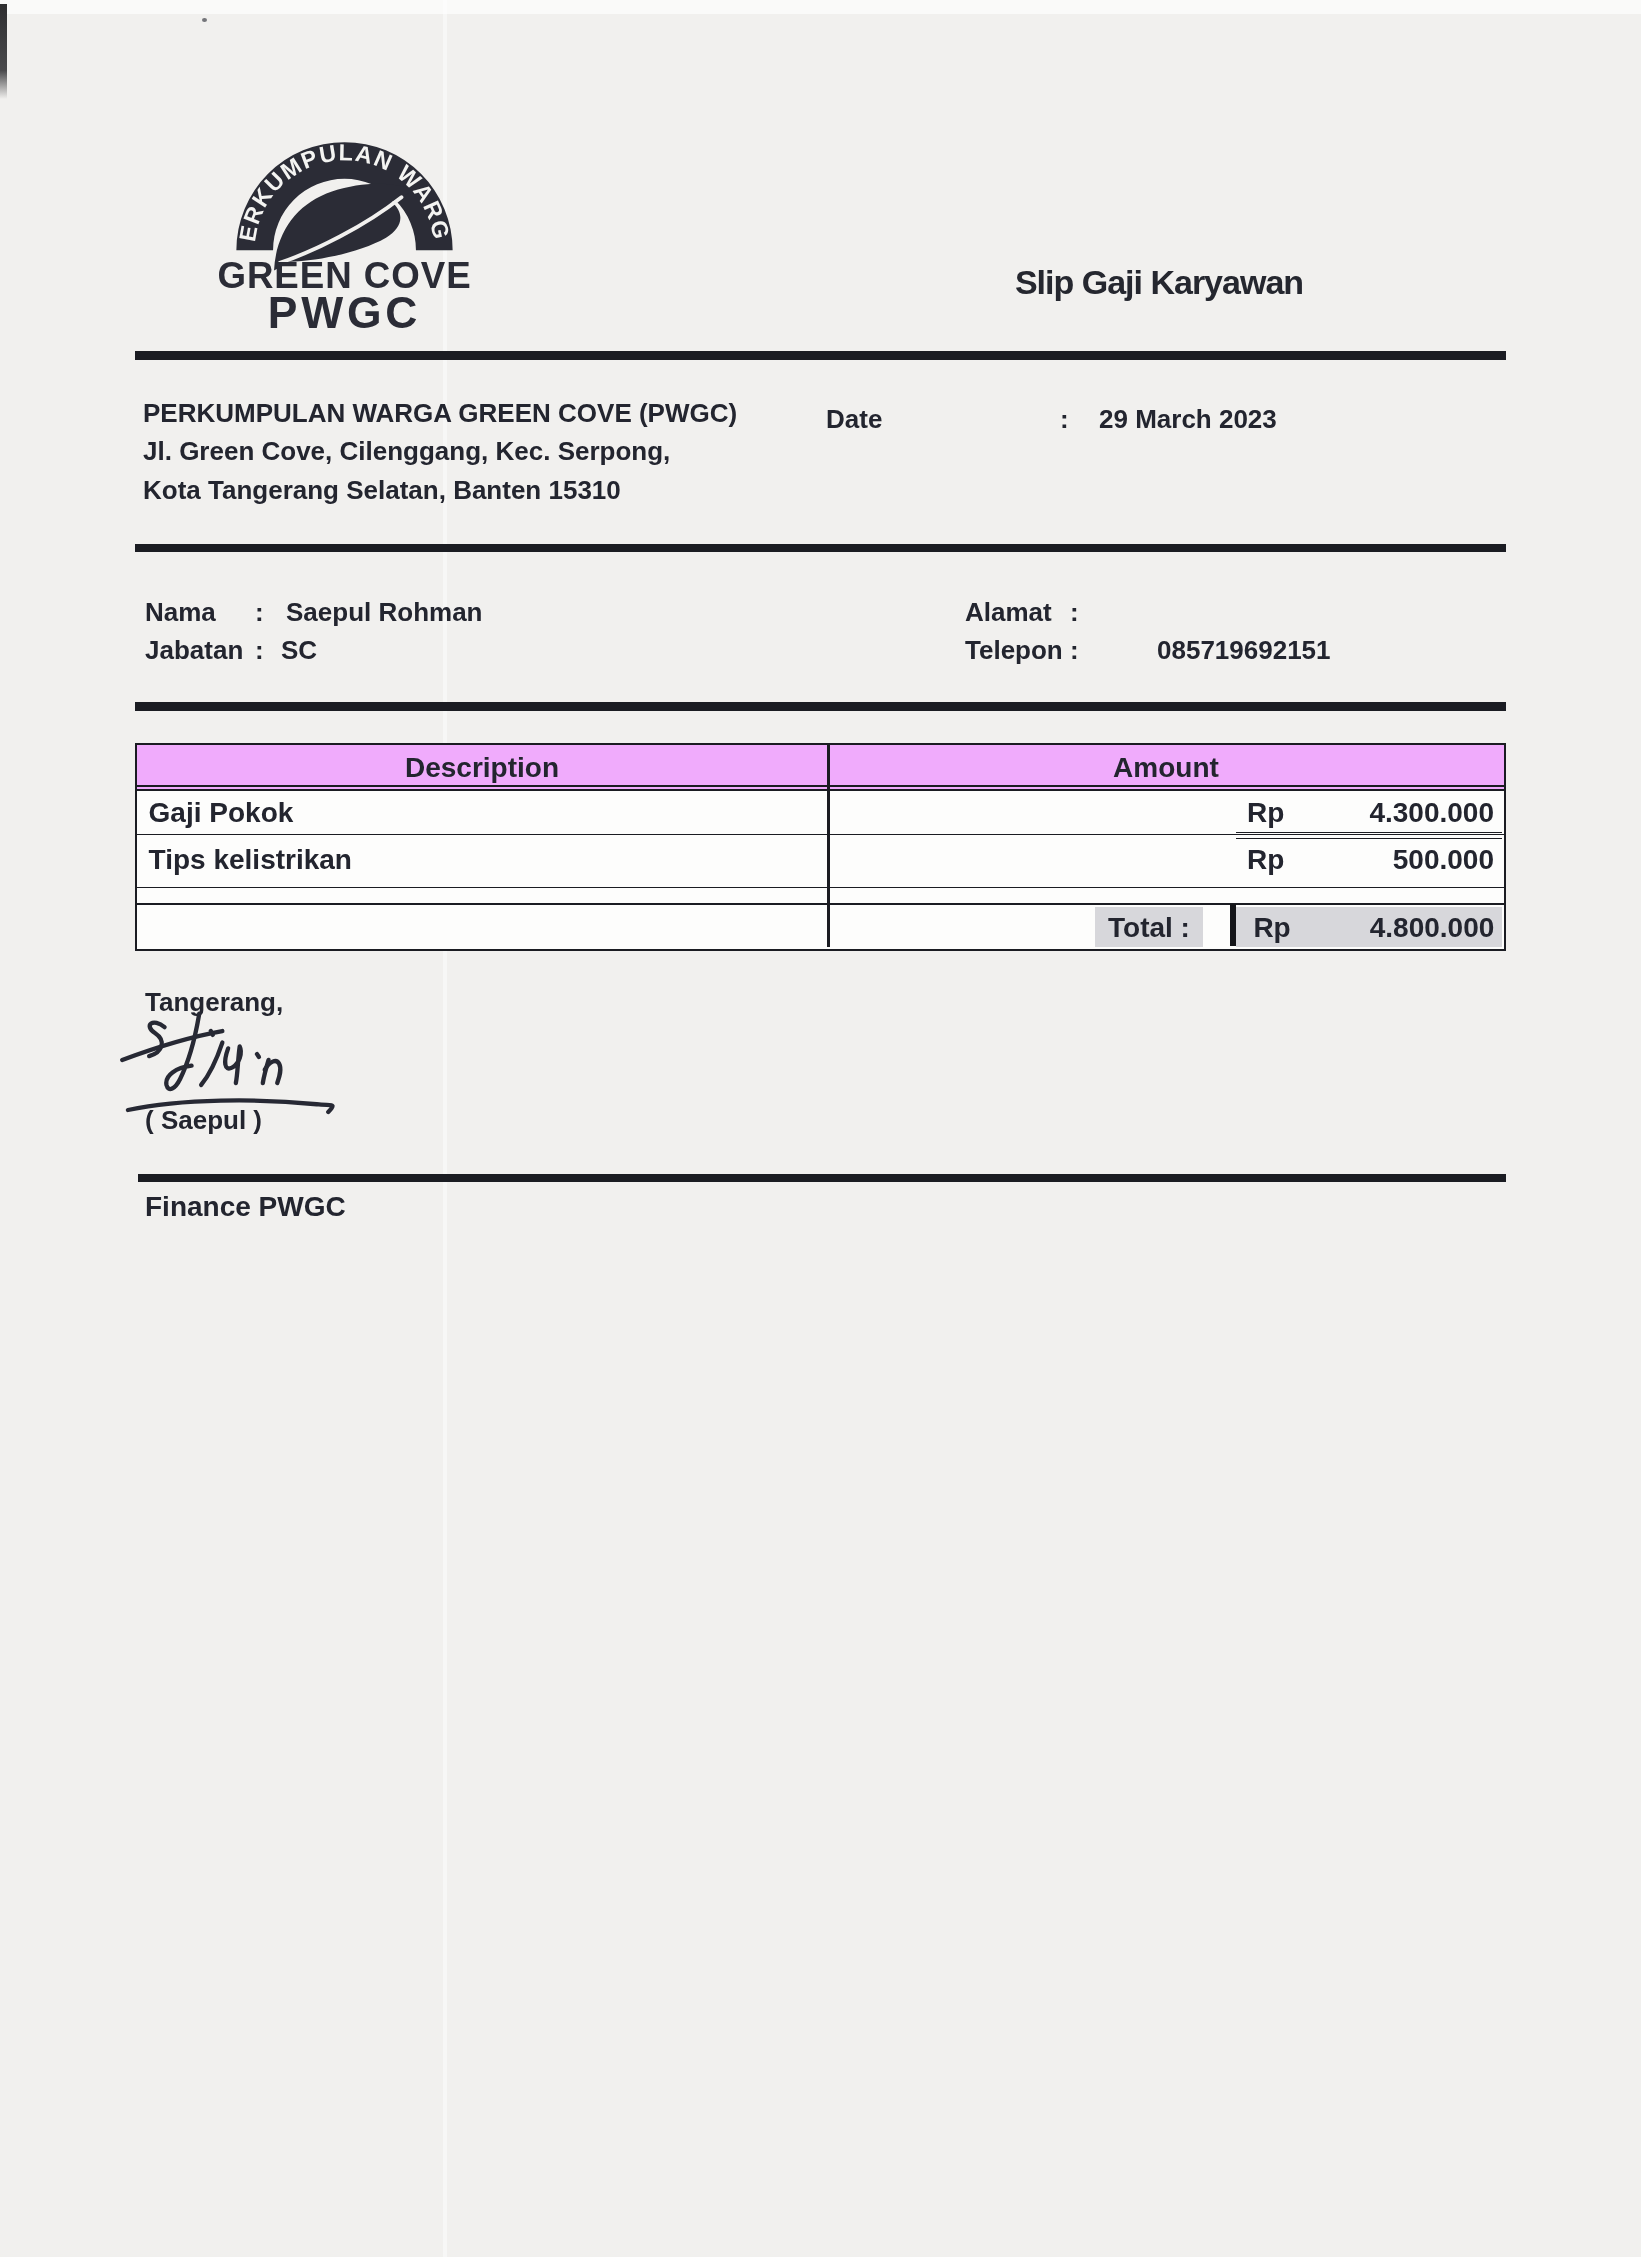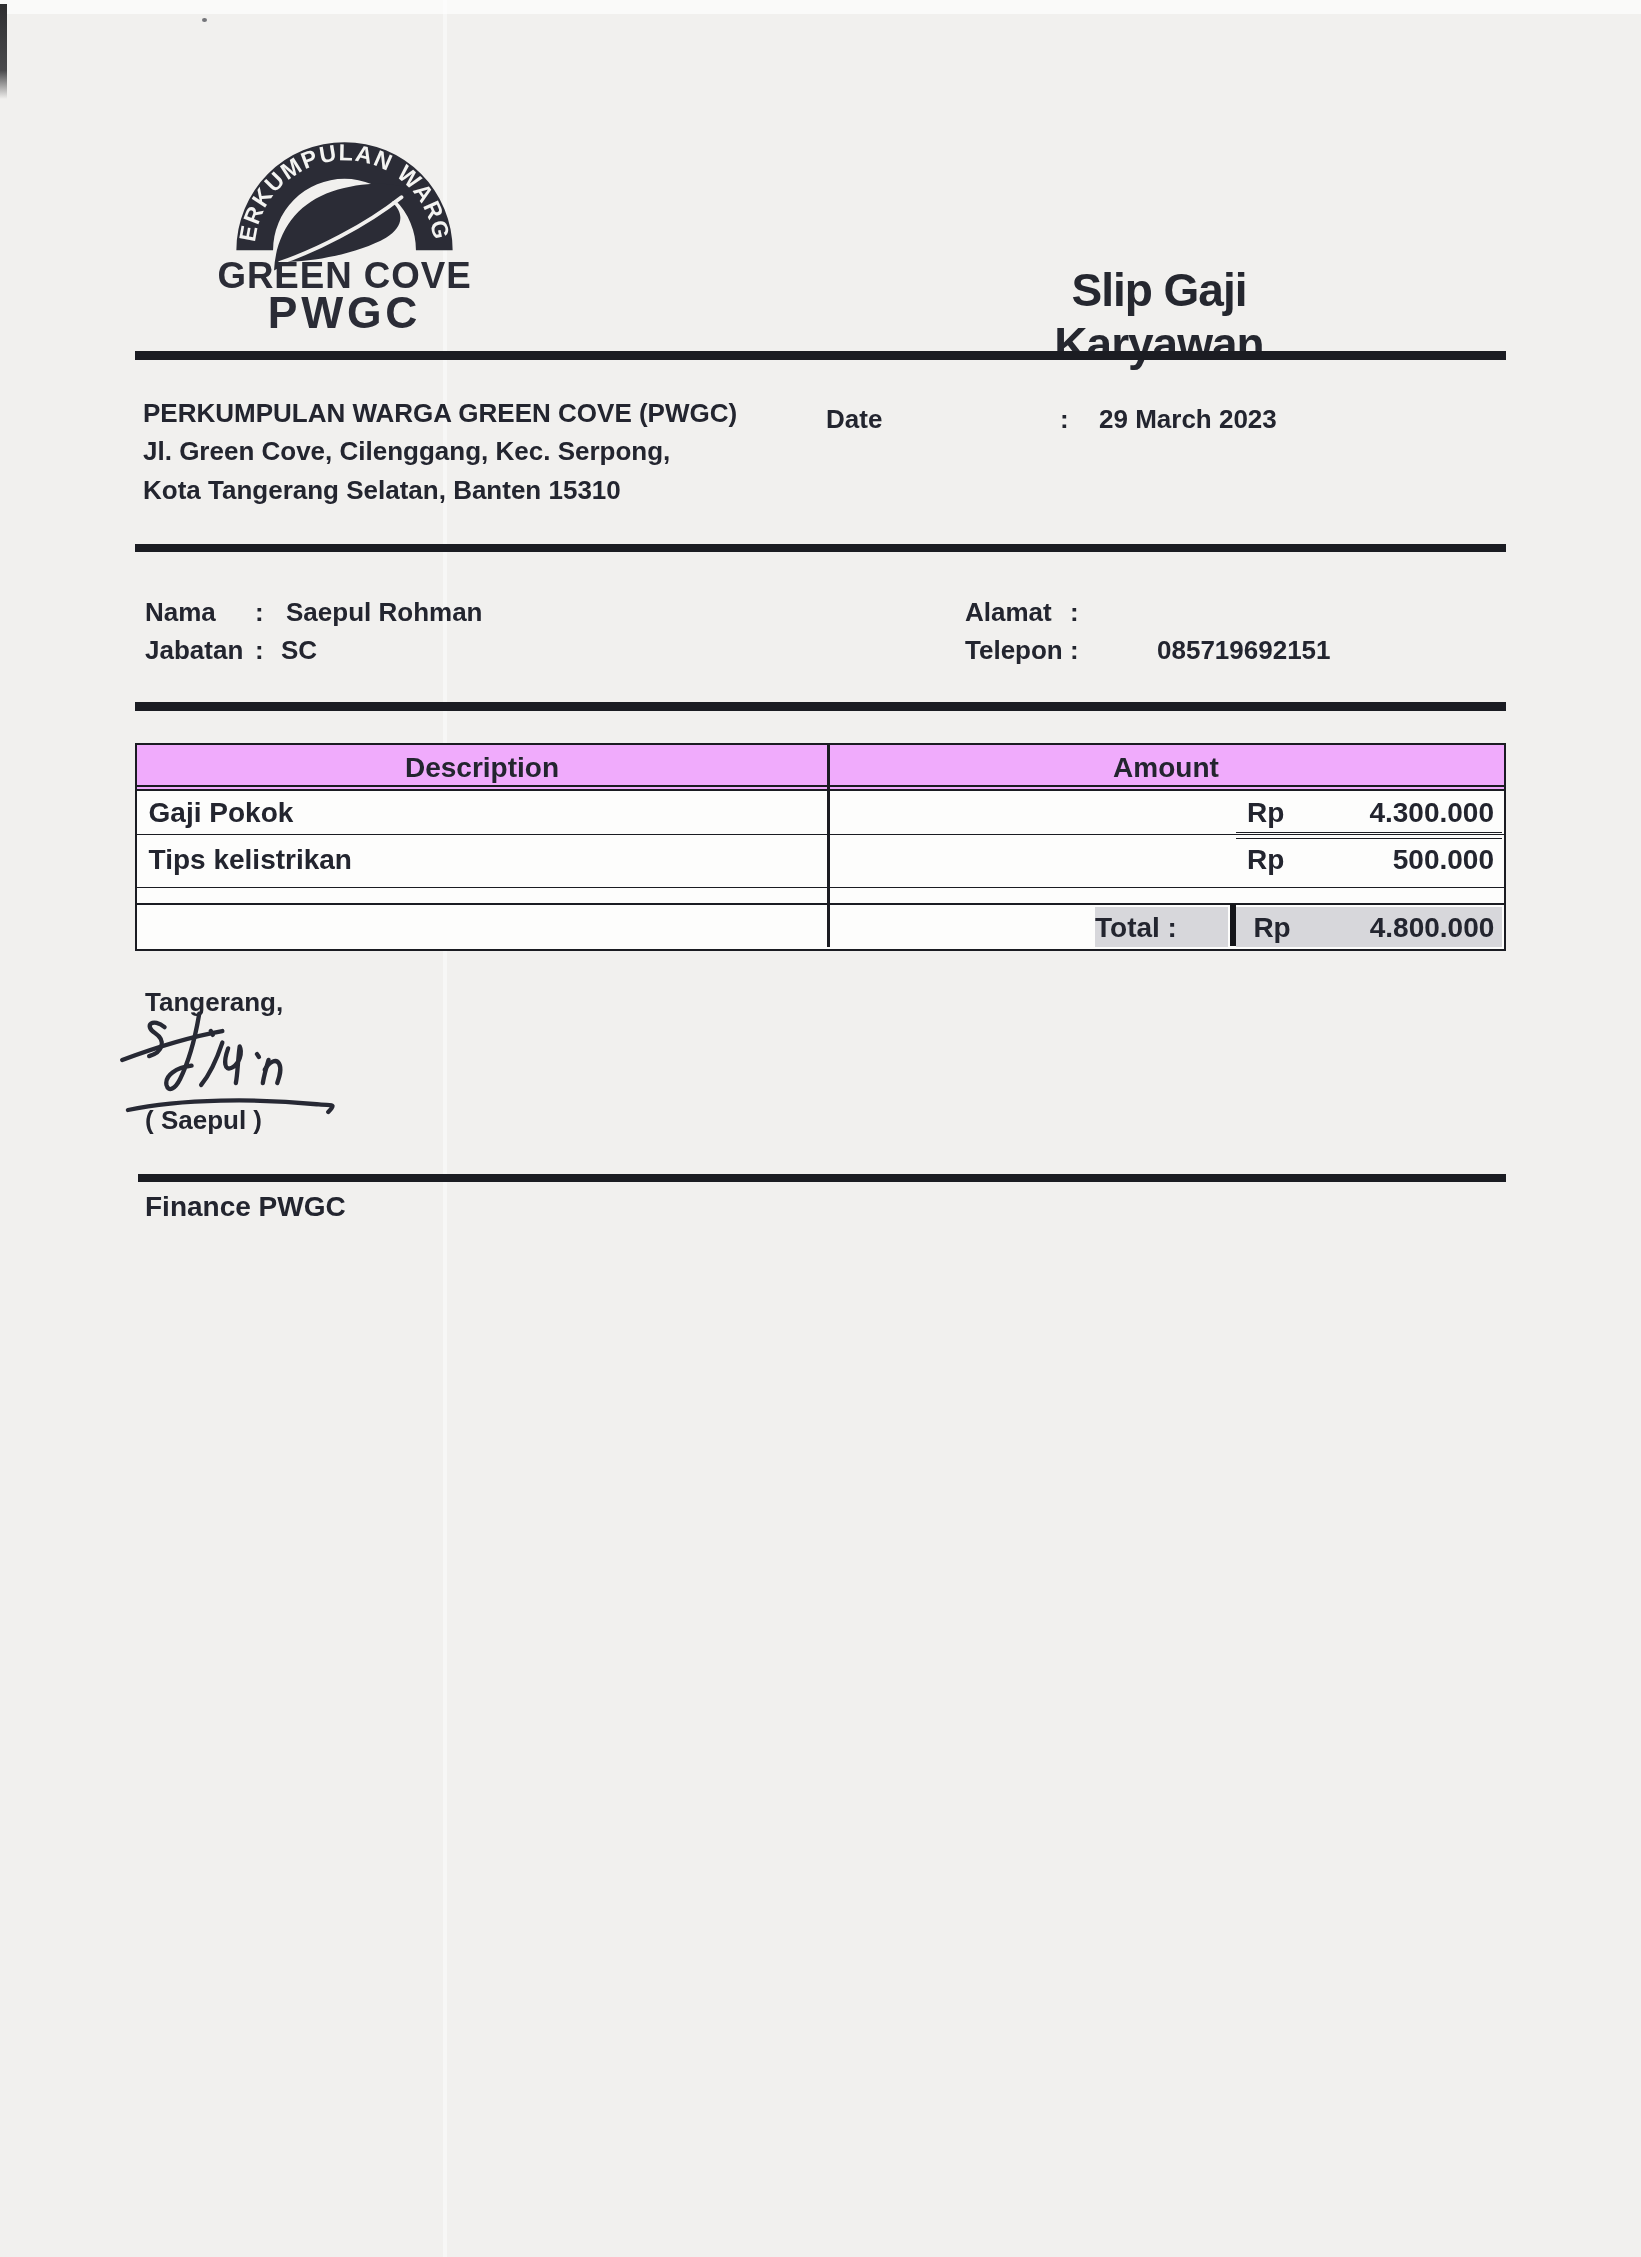--- a/index.html
+++ b/index.html
@@ -33,7 +33,7 @@
   
   .doc-title {
     left: 966px; top: 263px; width: 386px;
-    font-size: 46px; font-weight: 700; letter-spacing: -1px;
+    font-size: 34px; font-weight: 700; letter-spacing: -1px;
     text-align: center; color: #25272f;
   }
 

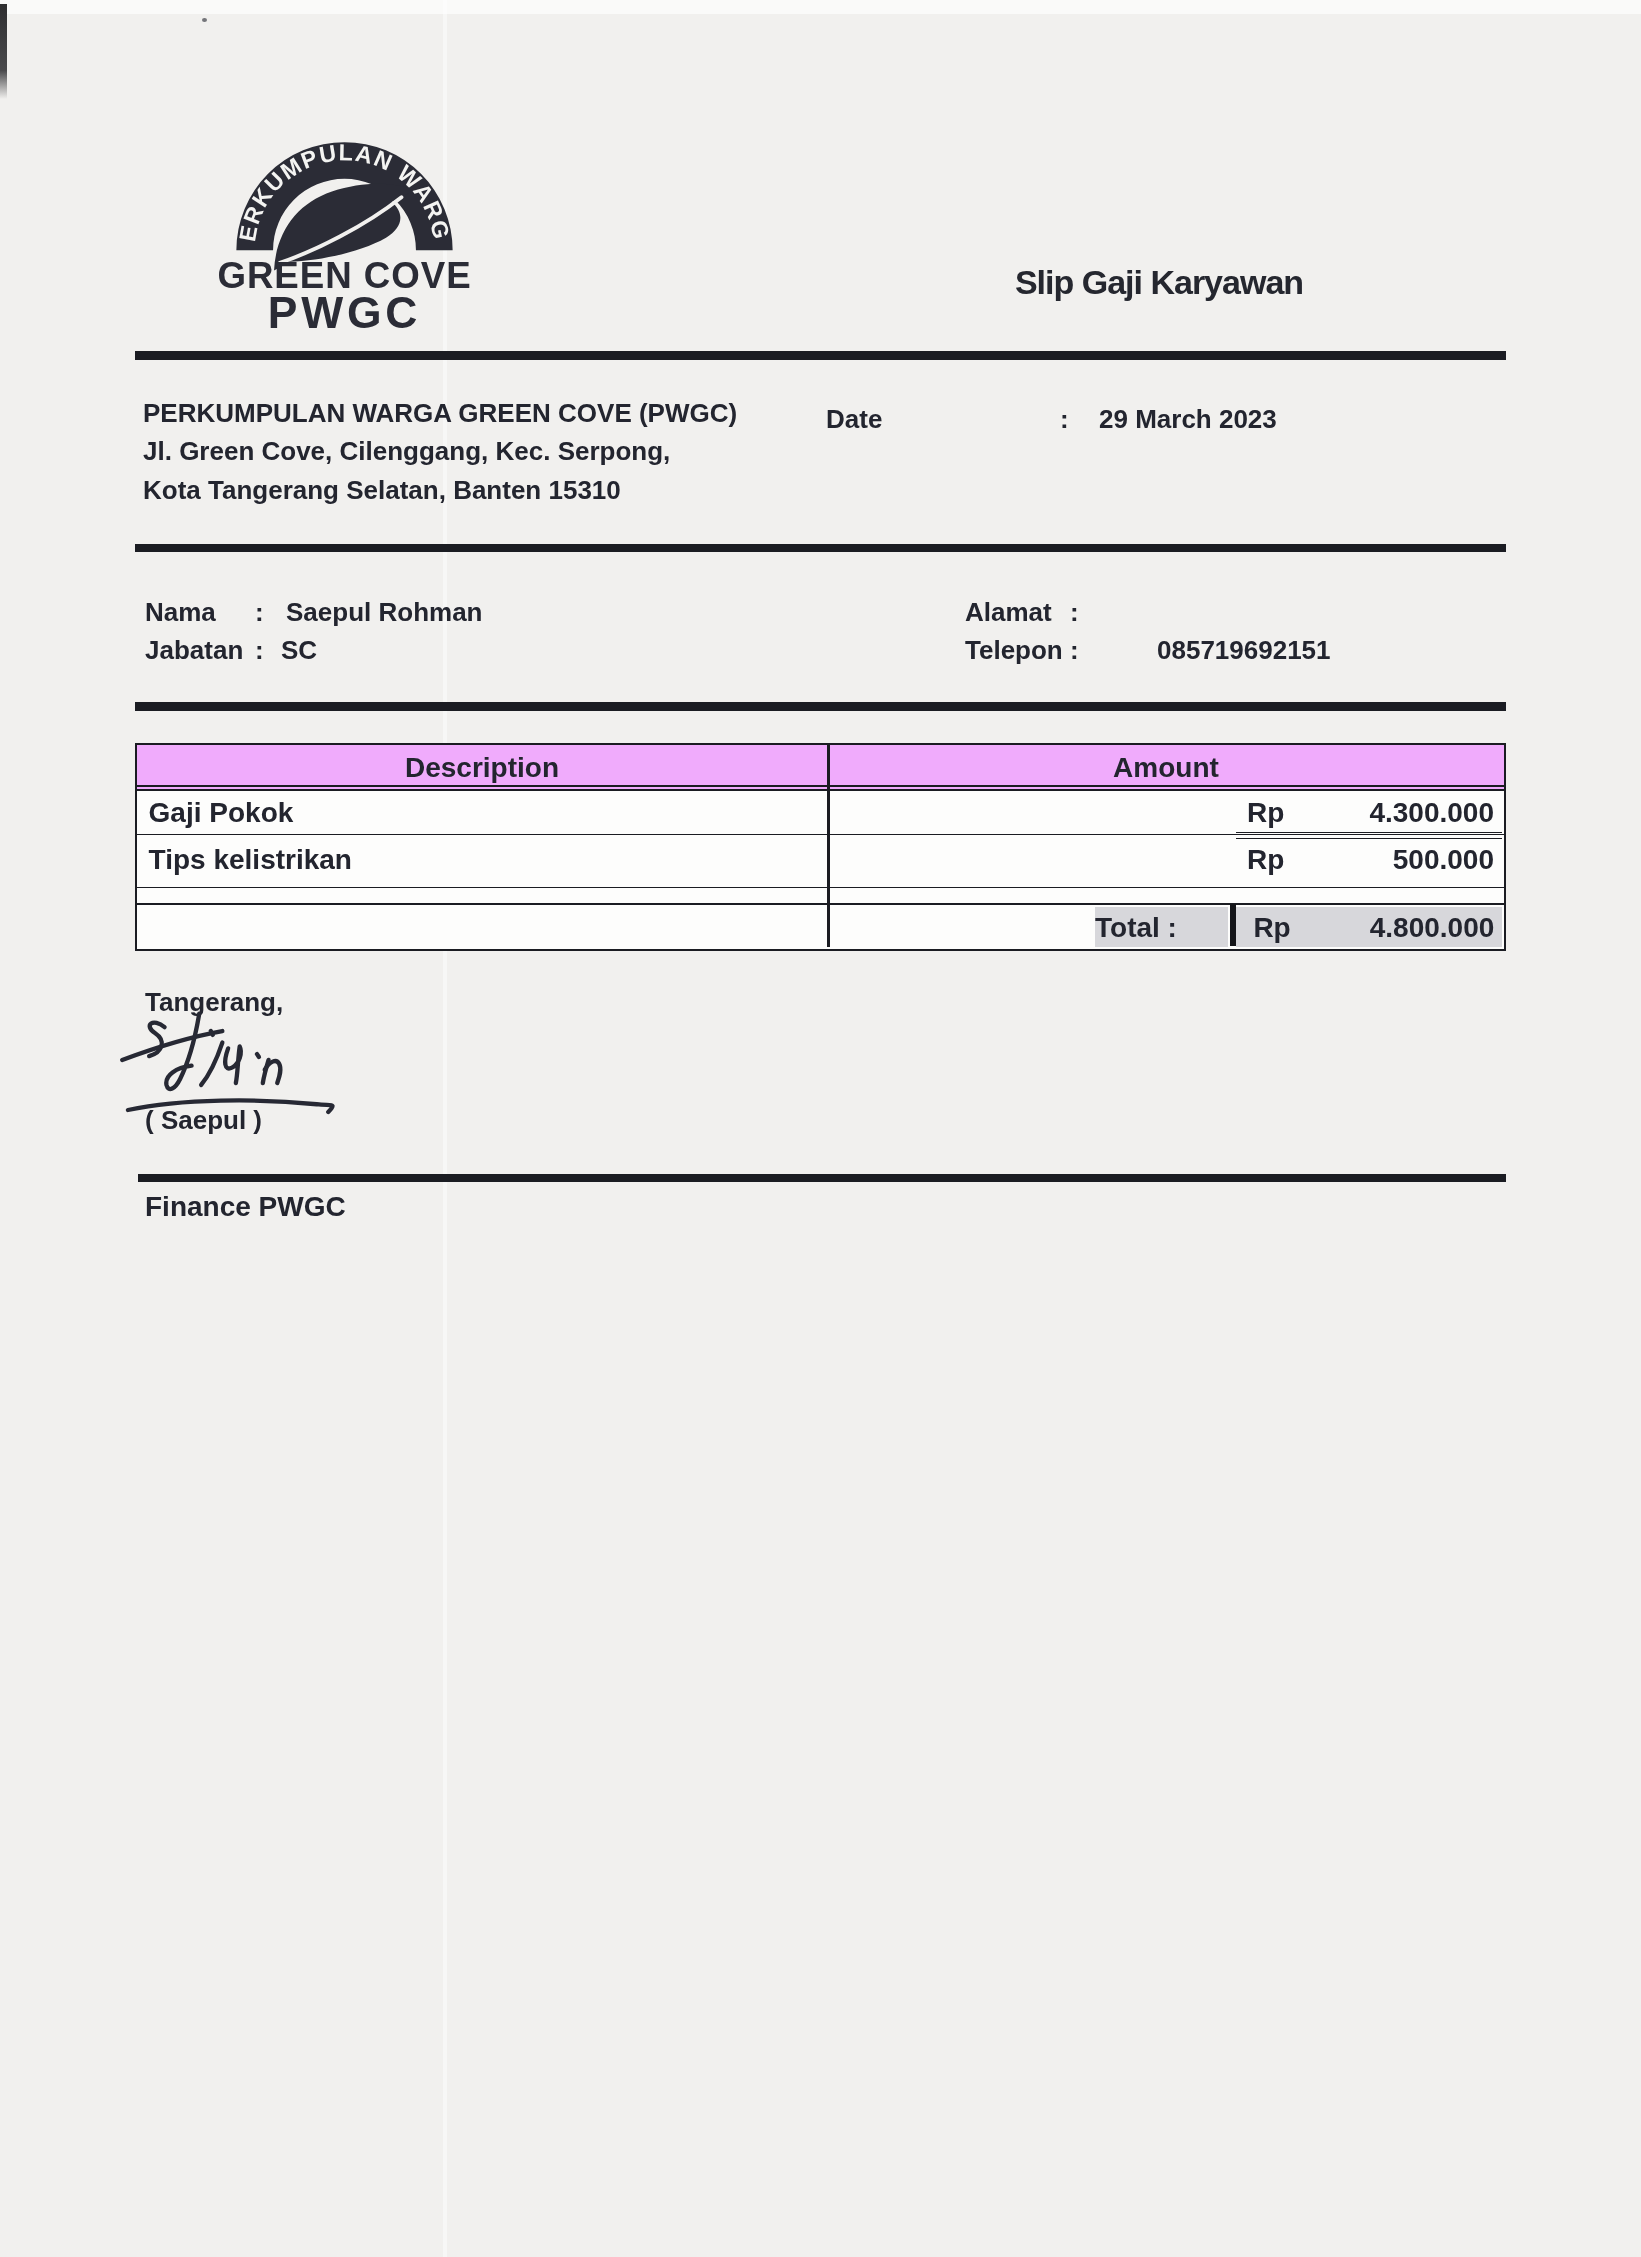--- a/index.html
+++ b/index.html
@@ -97,9 +97,9 @@
     border-top: 1.9px solid #1b1c22; border-bottom: 1.9px solid #1b1c22;
   }
   .total-label-cell {
-    position: absolute; left: 958px; top: 162px; width: 133px; height: 40px;
+    position: absolute; left: 958px; top: 162px; width: 108px; height: 40px;
     background: #d7d7db; font-size: 28px; font-weight: 600;
-    text-align: left; padding-top: 4.8px;
+    text-align: center; padding-top: 4.8px;
   }
   .total-sep { position: absolute; left: 1093px; top: 159px; width: 5.8px; height: 42px; background: #141519; }
   .total-amt-cell {

